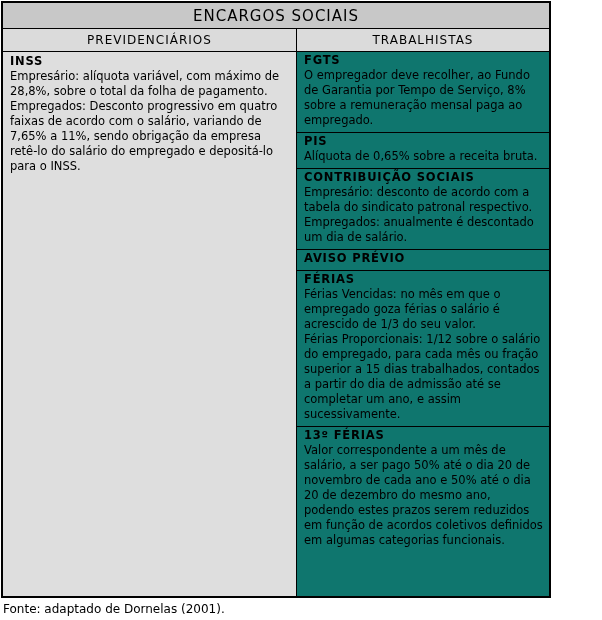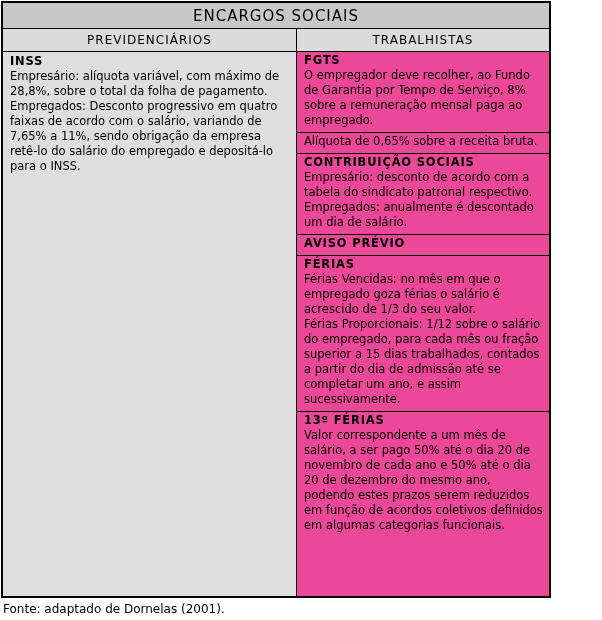--- a/index.html
+++ b/index.html
@@ -55,7 +55,7 @@
   .section {
     padding: 1px 6px 4px 7px;
     border-bottom: 1px solid #000000;
-    background: #ec4899;
+    background: #0f766e;
   }
   .section:last-child { border-bottom: none; flex: 1; }
 

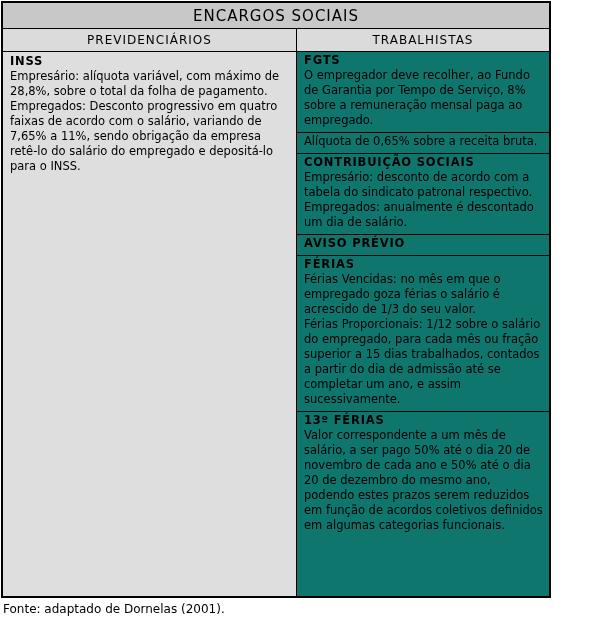--- a/index.html
+++ b/index.html
@@ -106,6 +106,7 @@
         </div>
 
         <div class="section">
+          <div class="sec-heading">PIS</div>
           <div class="sec-text">Alíquota de 0,65% sobre a receita bruta.</div>
         </div>
 

